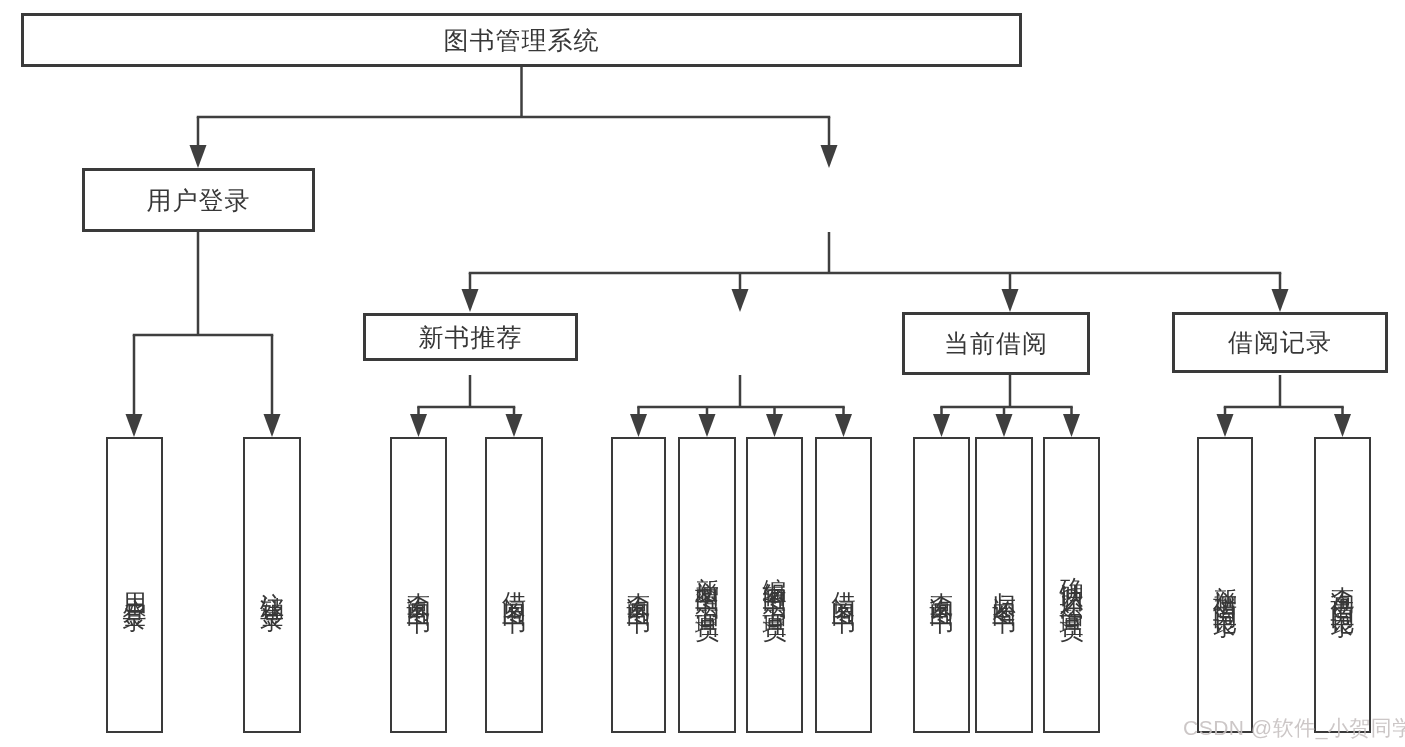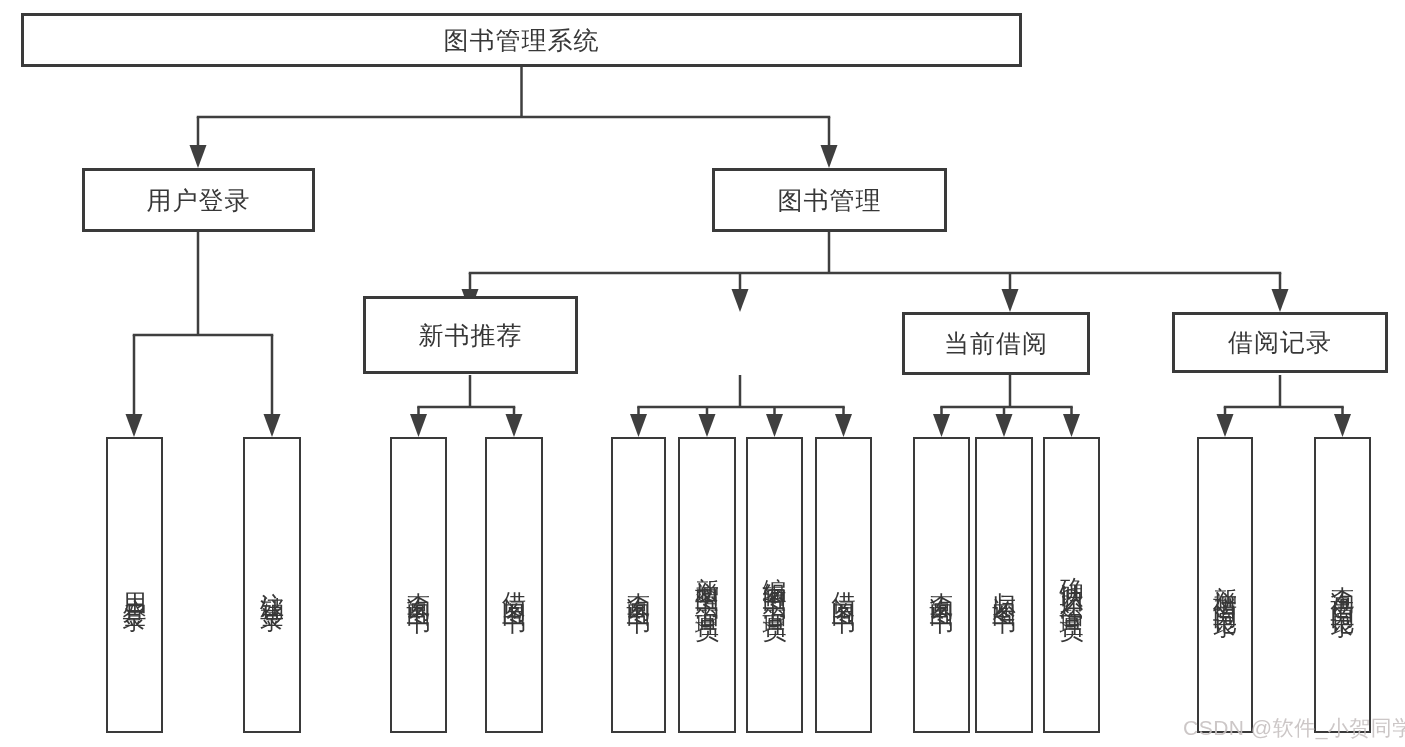--- a/index.html
+++ b/index.html
@@ -121,7 +121,6 @@
   <div class="box" style="left:21px;top:13px;width:1001px;height:54px">图书管理系统</div>
 
   <div class="box" style="left:82px;top:168px;width:233px;height:64px">用户登录</div>
-  <div class="box" style="left:712px;top:168px;width:235px;height:64px">图书管理</div>
 
   <div class="box" style="left:363px;top:296px;width:215px;height:78px">新书推荐</div>
   <div class="box" style="left:902px;top:312px;width:188px;height:63px">当前借阅</div>

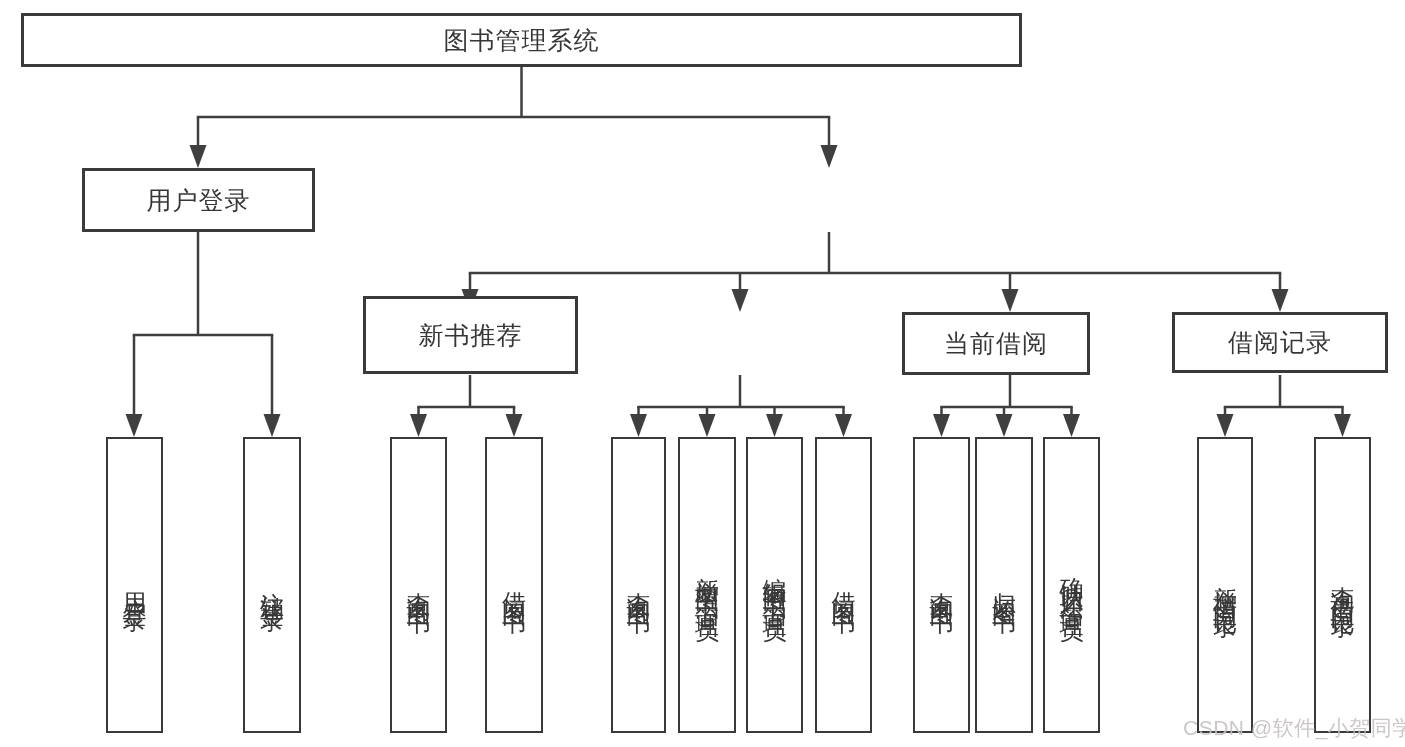--- a/index.html
+++ b/index.html
@@ -122,7 +122,7 @@
 
   <div class="box" style="left:82px;top:168px;width:233px;height:64px">用户登录</div>
 
-  <div class="box" style="left:363px;top:296px;width:215px;height:78px">新书推荐</div>
+  <div class="box" style="left:363px;top:313px;width:215px;height:48px">新书推荐</div>
   <div class="box" style="left:902px;top:312px;width:188px;height:63px">当前借阅</div>
   <div class="box" style="left:1172px;top:312px;width:216px;height:61px">借阅记录</div>
 

